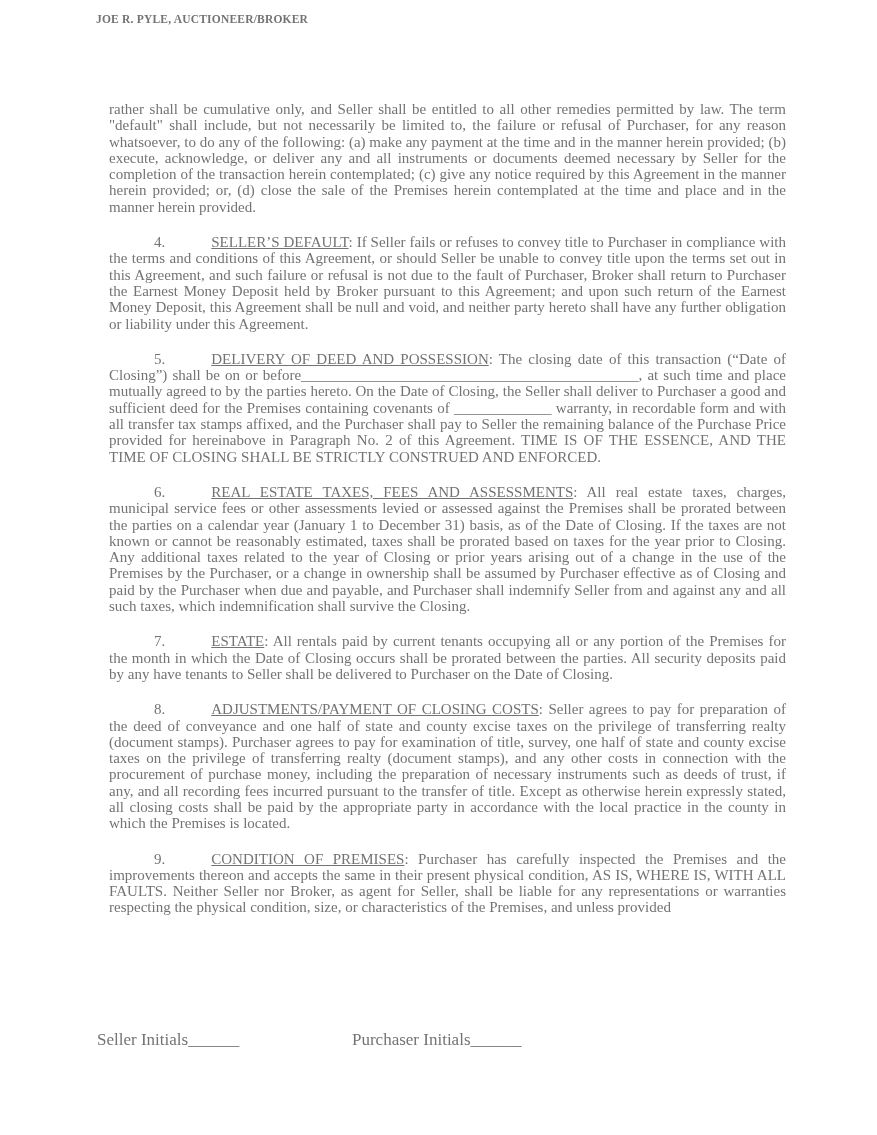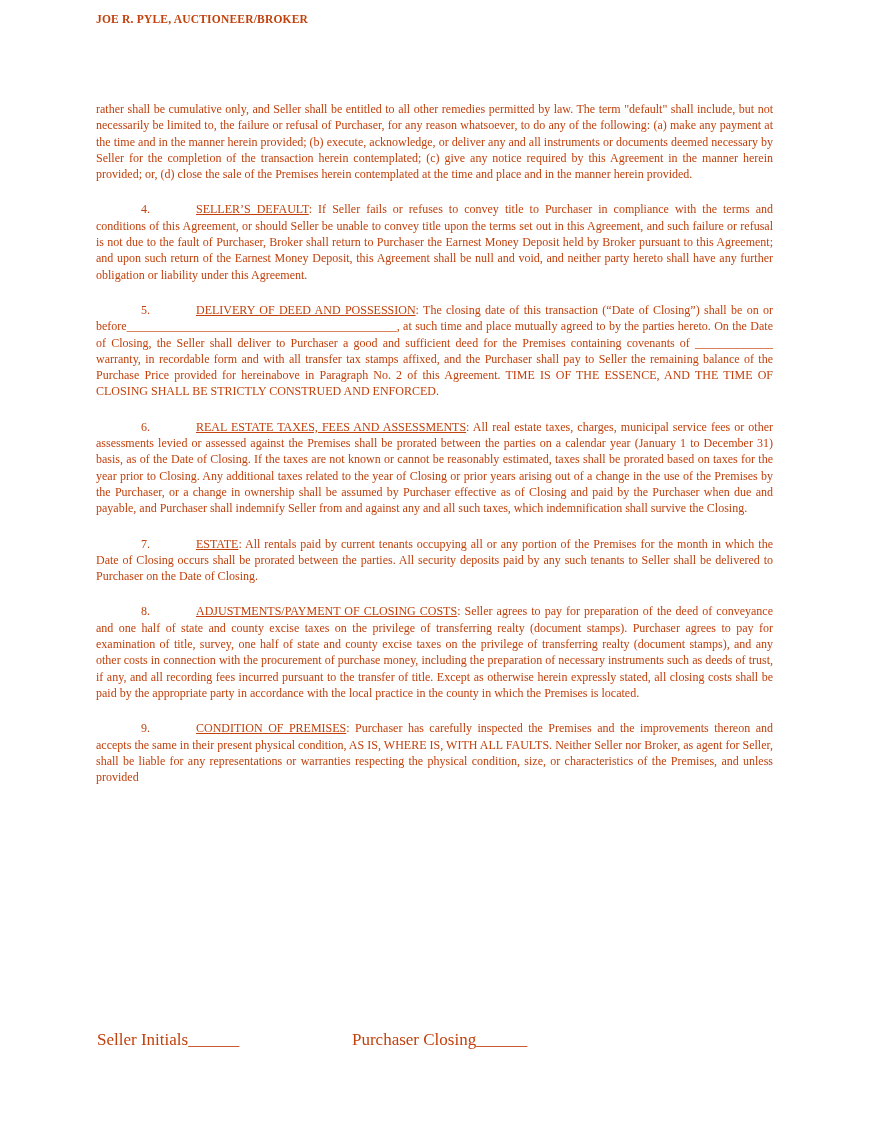--- a/index.html
+++ b/index.html
@@ -9,7 +9,7 @@
     height: 1135px;
     background: #ffffff;
     font-family: "Liberation Serif", serif;
-    color: #c2410c;
+    color: #737373;
     overflow: hidden;
   }
   .doc-header {

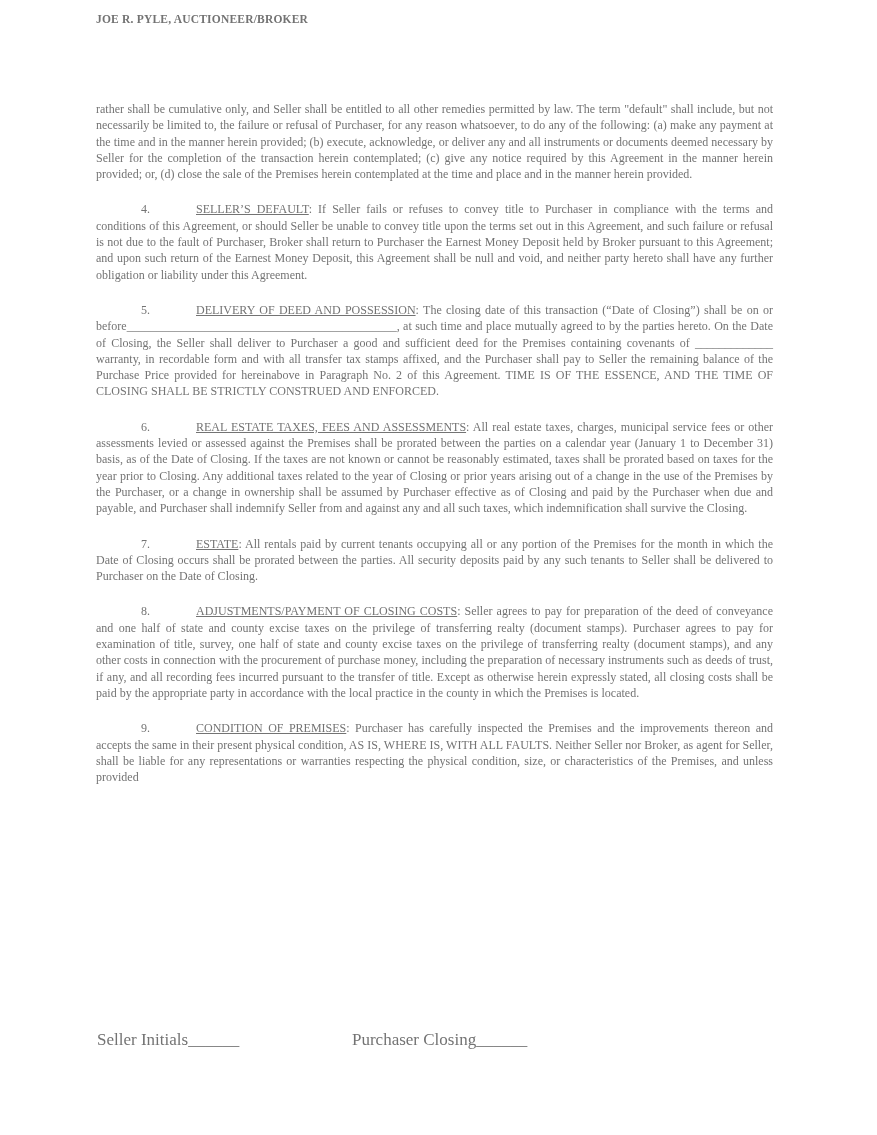--- a/index.html
+++ b/index.html
@@ -23,10 +23,10 @@
   }
   .content {
     position: absolute;
-    left: 96px;
+    left: 109px;
     top: 101px;
     width: 677px;
-    font-size: 12px;
+    font-size: 15px;
     line-height: 16.3px;
     text-align: justify;
   }

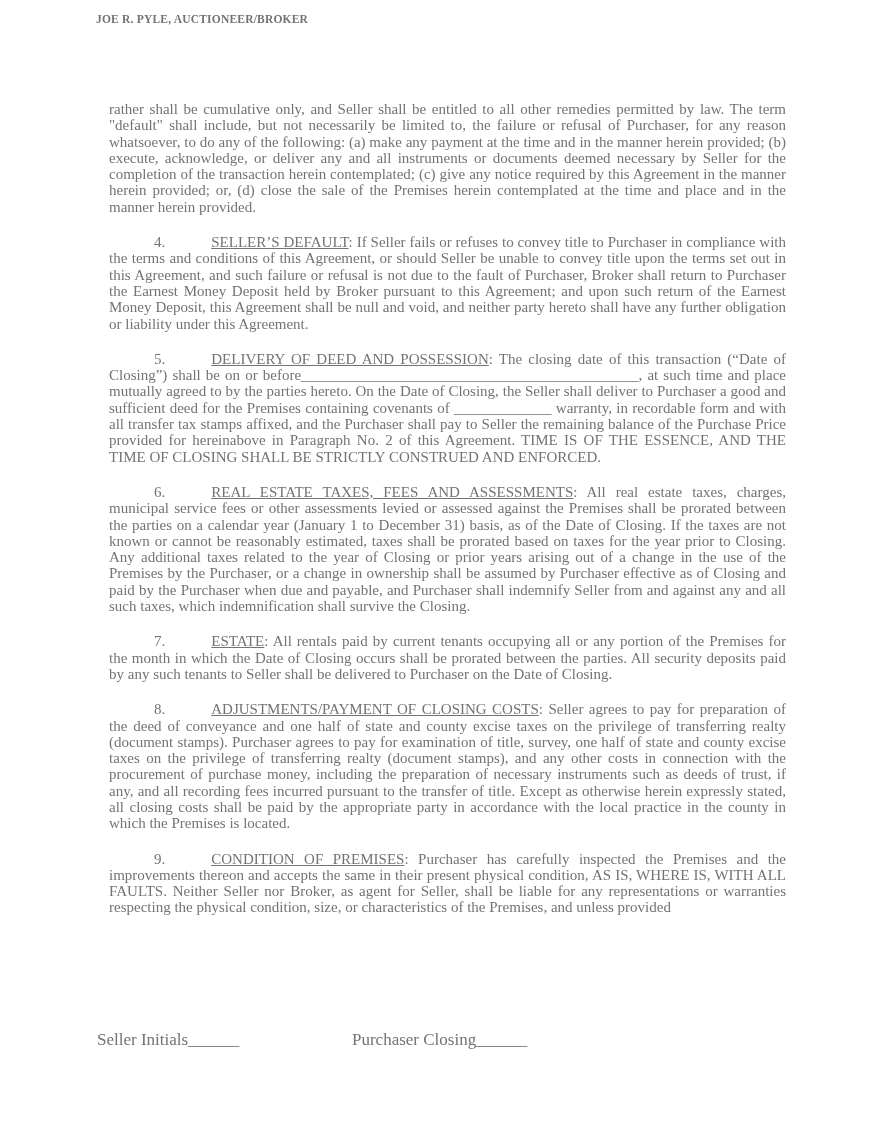--- a/index.html
+++ b/index.html
@@ -65,7 +65,7 @@
 
     <p class="indent"><span>6.</span><span class="tab"></span><span class="head">REAL ESTATE TAXES, FEES AND ASSESSMENTS</span><span>: All real estate taxes, charges, municipal service fees or other assessments levied or assessed against the Premises shall be prorated between the parties on a calendar year (January 1 to December 31) basis, as of the Date of Closing. If the taxes are not known or cannot be reasonably estimated, taxes shall be prorated based on taxes for the year prior to Closing. Any additional taxes related to the year of Closing or prior years arising out of a change in the use of the Premises by the Purchaser, or a change in ownership shall be assumed by Purchaser effective as of Closing and paid by the Purchaser when due and payable, and Purchaser shall indemnify Seller from and against any and all such taxes, which indemnification shall survive the Closing.</span></p>
 
-    <p class="indent"><span>7.</span><span class="tab"></span><span class="head">ESTATE</span><span>: All rentals paid by current tenants occupying all or any portion of the Premises for the month in which the Date of Closing occurs shall be prorated between the parties. All security deposits paid by any such tenants to Seller shall be delivered to Purchaser on the Date of Closing.</span></p>
+    <p class="indent"><span>7.</span><span class="tab"></span><span class="head">ESTATE</span><span>: All rentals paid by current tenants occupying all or any portion of the Premises for the month in which the Date of Closing occurs shall be prorated between the parties. All security deposits paid by any have tenants to Seller shall be delivered to Purchaser on the Date of Closing.</span></p>
 
     <p class="indent"><span>8.</span><span class="tab"></span><span class="head">ADJUSTMENTS/PAYMENT OF CLOSING COSTS</span><span>: Seller agrees to pay for preparation of the deed of conveyance and one half of state and county excise taxes on the privilege of transferring realty (document stamps). Purchaser agrees to pay for examination of title, survey, one half of state and county excise taxes on the privilege of transferring realty (document stamps), and any other costs in connection with the procurement of purchase money, including the preparation of necessary instruments such as deeds of trust, if any, and all recording fees incurred pursuant to the transfer of title. Except as otherwise herein expressly stated, all closing costs shall be paid by the appropriate party in accordance with the local practice in the county in which the Premises is located.</span></p>
 

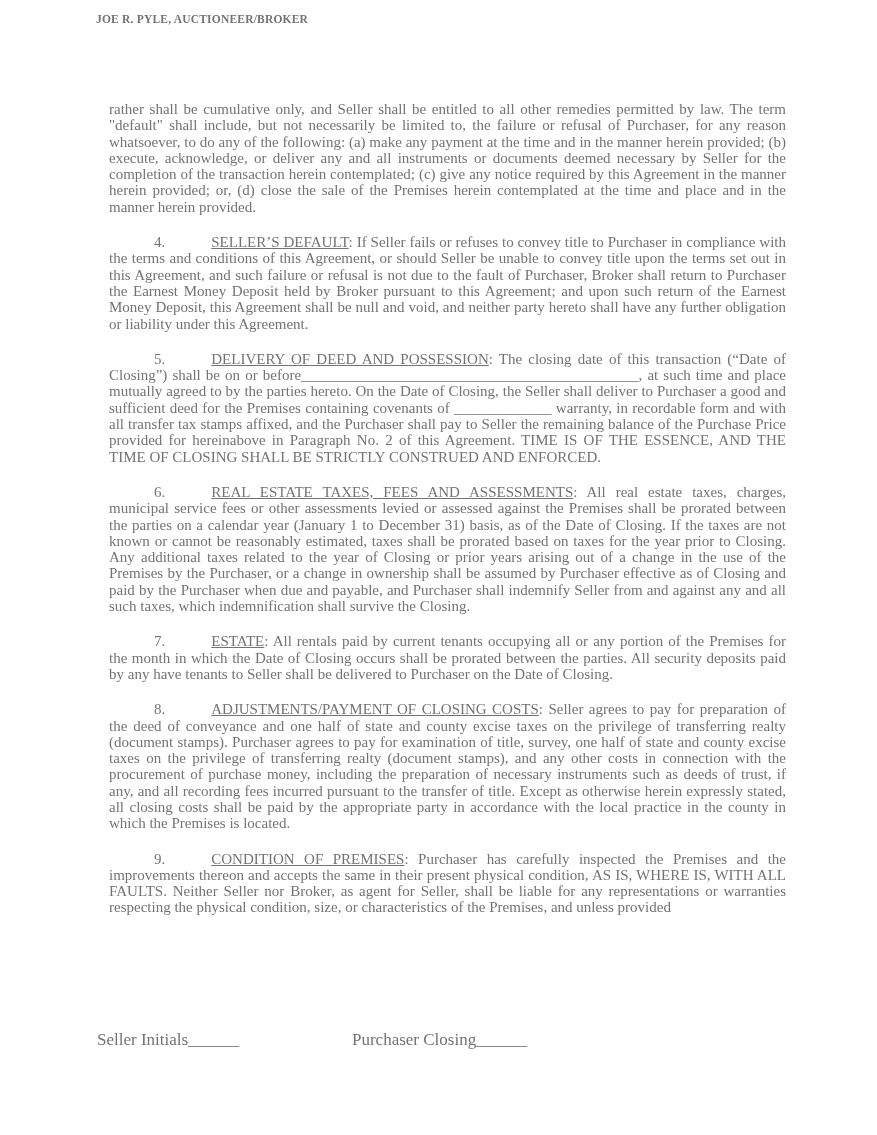--- a/index.html
+++ b/index.html
@@ -75,7 +75,7 @@
 
   <div class="doc-footer">
     <span class="seller-group"><span>Seller Initials</span><span class="blank">______</span></span>
-    <span class="purchaser-group"><span>Purchaser Closing</span><span class="blank">______</span></span>
+    <span class="purchaser-group"><span>Purchaser Initials</span><span class="blank">______</span></span>
   </div>
 
 </div>

